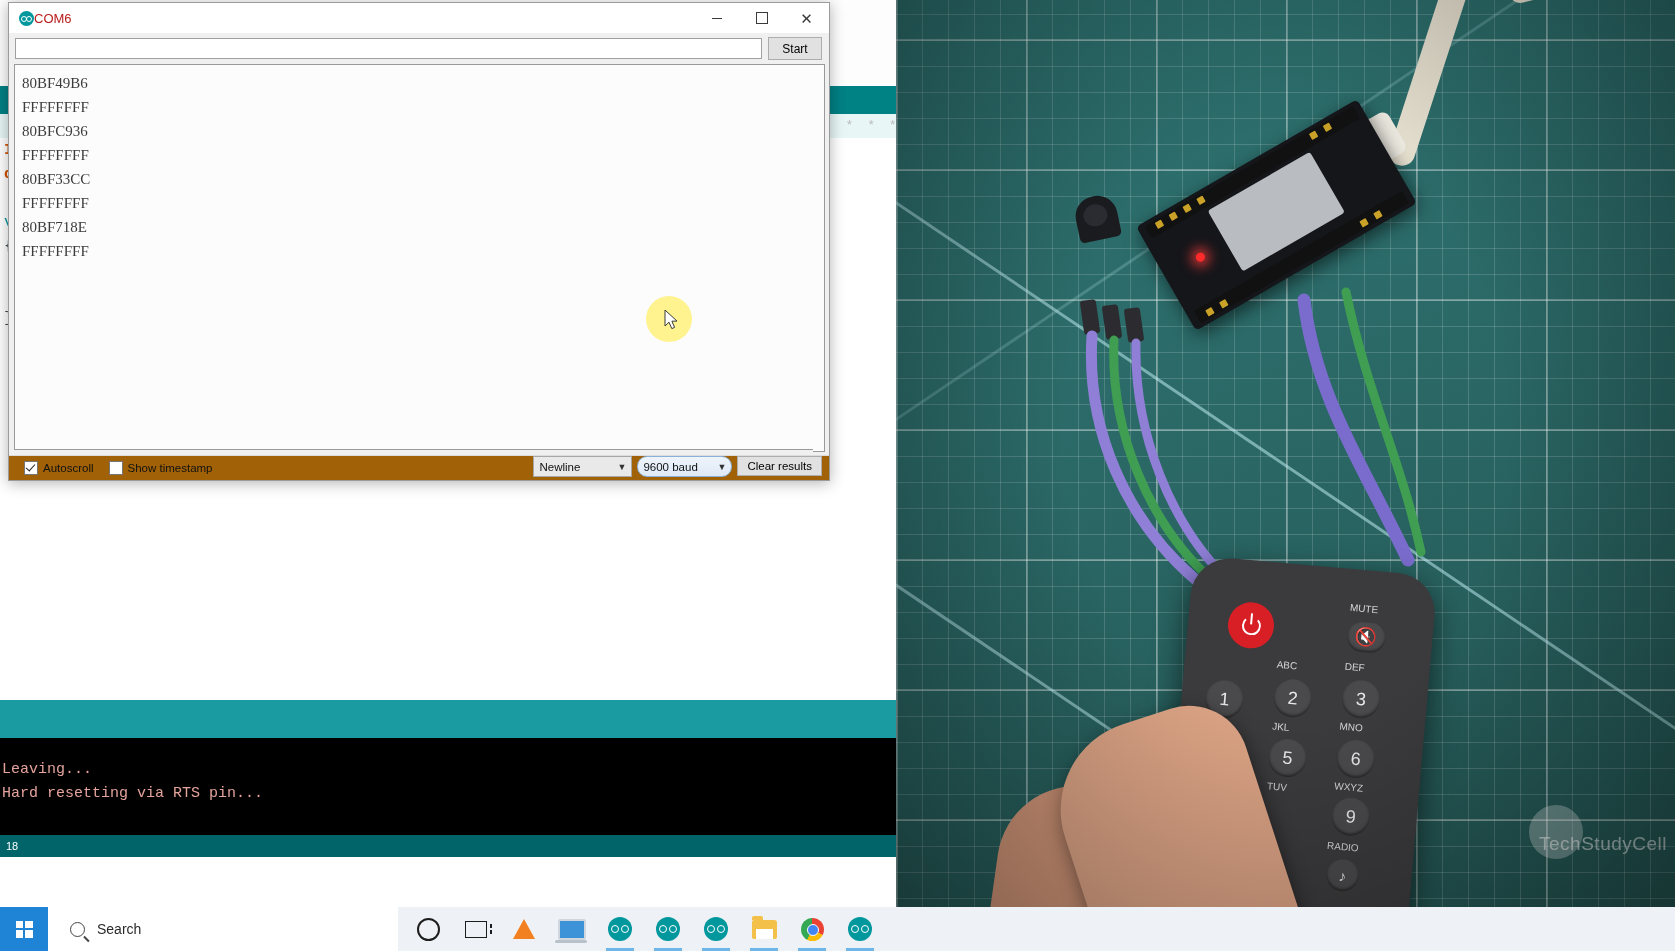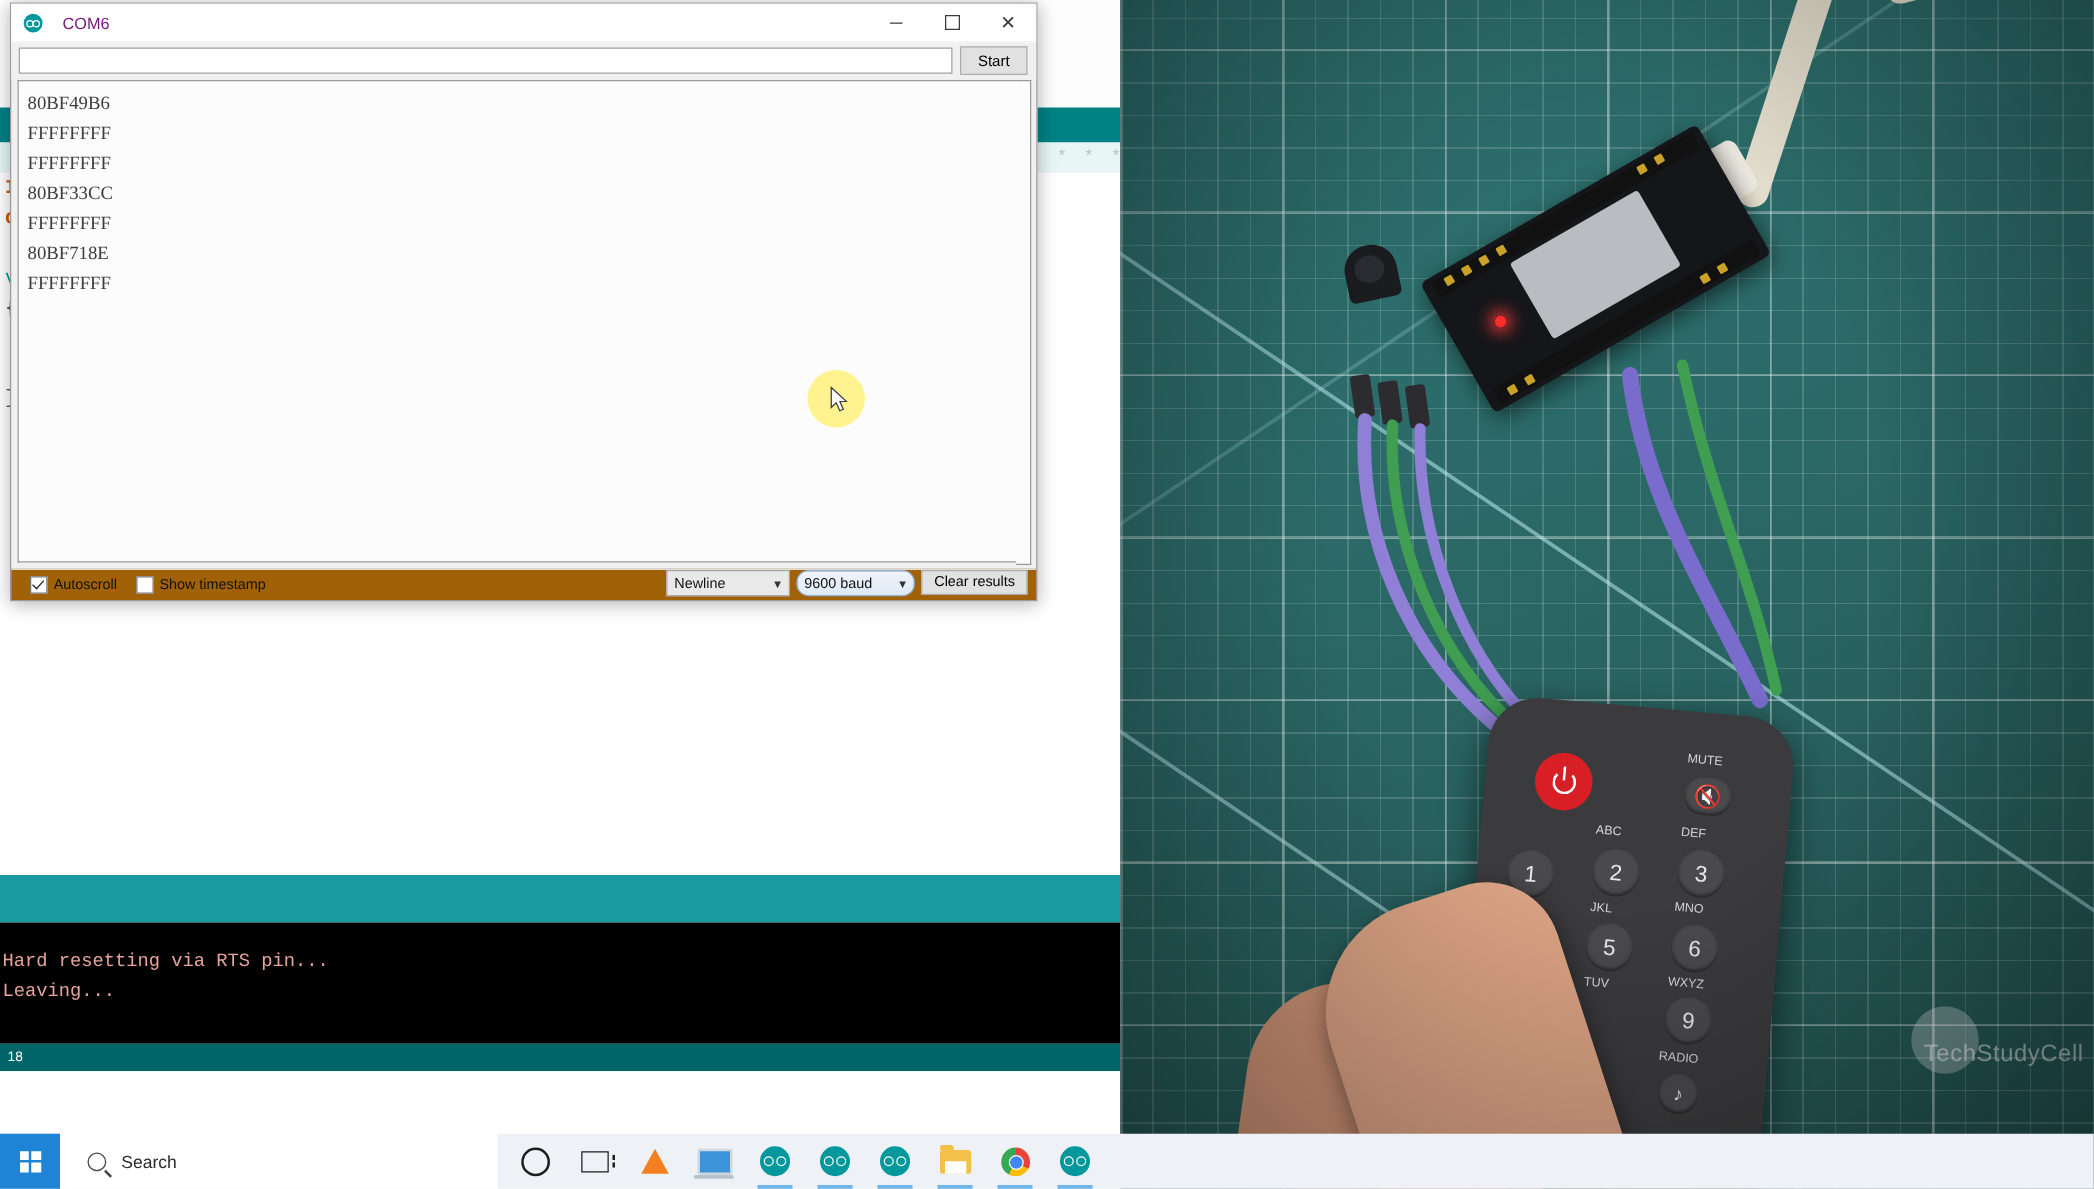--- a/index.html
+++ b/index.html
@@ -46,7 +46,7 @@
   .sm-appicon:before,.sm-appicon:after{content:"";position:absolute;top:5px;width:4px;height:4px;border:1.2px solid #fff;border-radius:50%;}
   .sm-appicon:before{left:2.2px;}
   .sm-appicon:after{right:2.2px;}
-  .sm-title-text{margin-left:16px;font-size:13px;color:#701a75;}
+  .sm-title-text{margin-left:0;font-size:13px;color:#b91c1c;}
   .sm-winbtns{position:absolute;right:0;top:0;height:30px;display:flex;}
   .sm-wb{width:45px;height:30px;display:flex;align-items:center;justify-content:center;cursor:default;}
   .sm-min-glyph{width:10px;height:1px;background:#3a3a3a;}

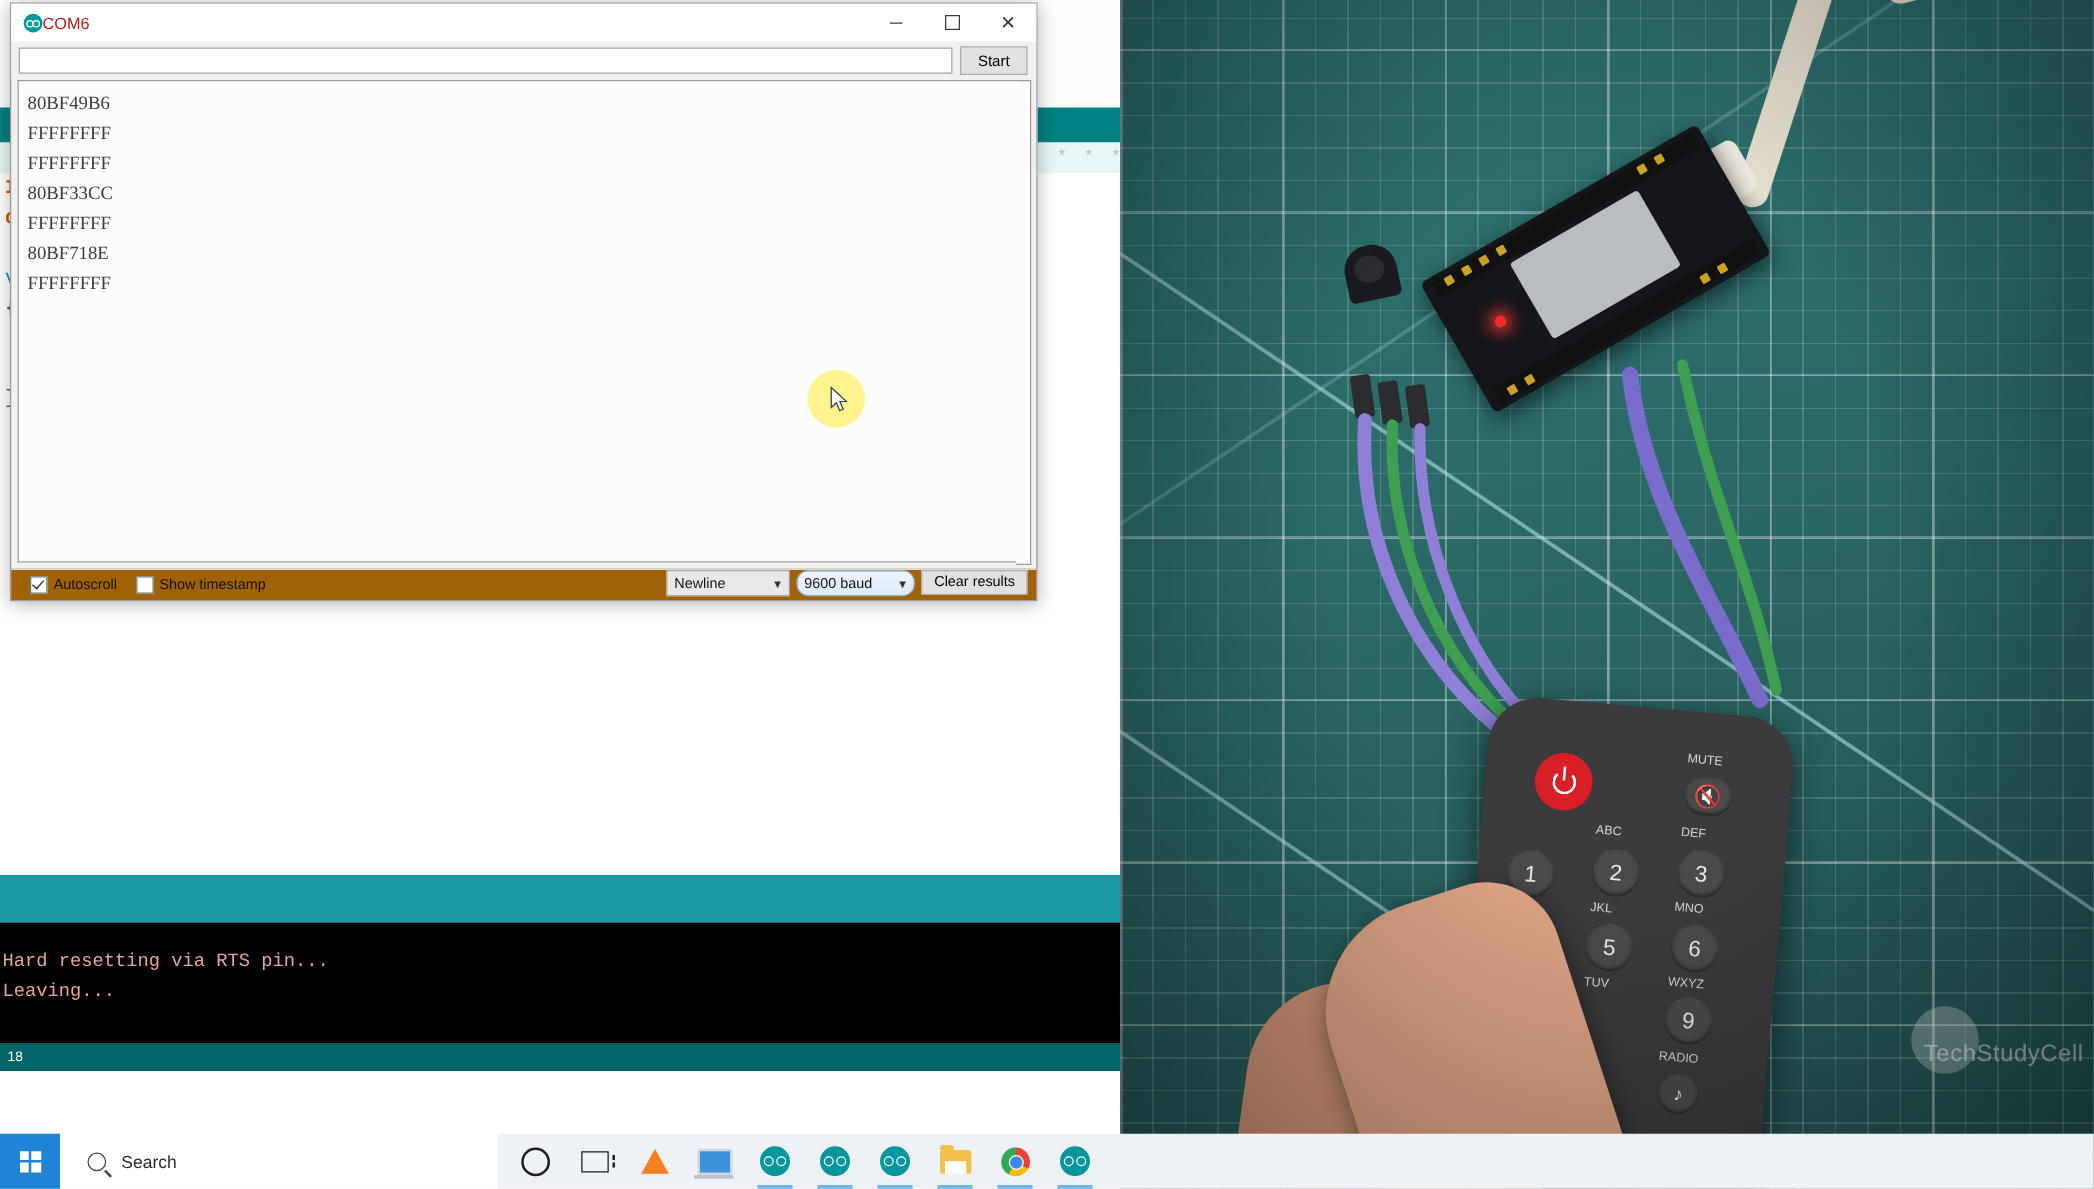--- a/index.html
+++ b/index.html
@@ -226,6 +226,7 @@
     <div id="sm-out-lines">
         <div class="oline">80BF49B6</div>
         <div class="oline">FFFFFFFF</div>
+        <div class="oline">80BFC936</div>
         <div class="oline">FFFFFFFF</div>
         <div class="oline">80BF33CC</div>
         <div class="oline">FFFFFFFF</div>

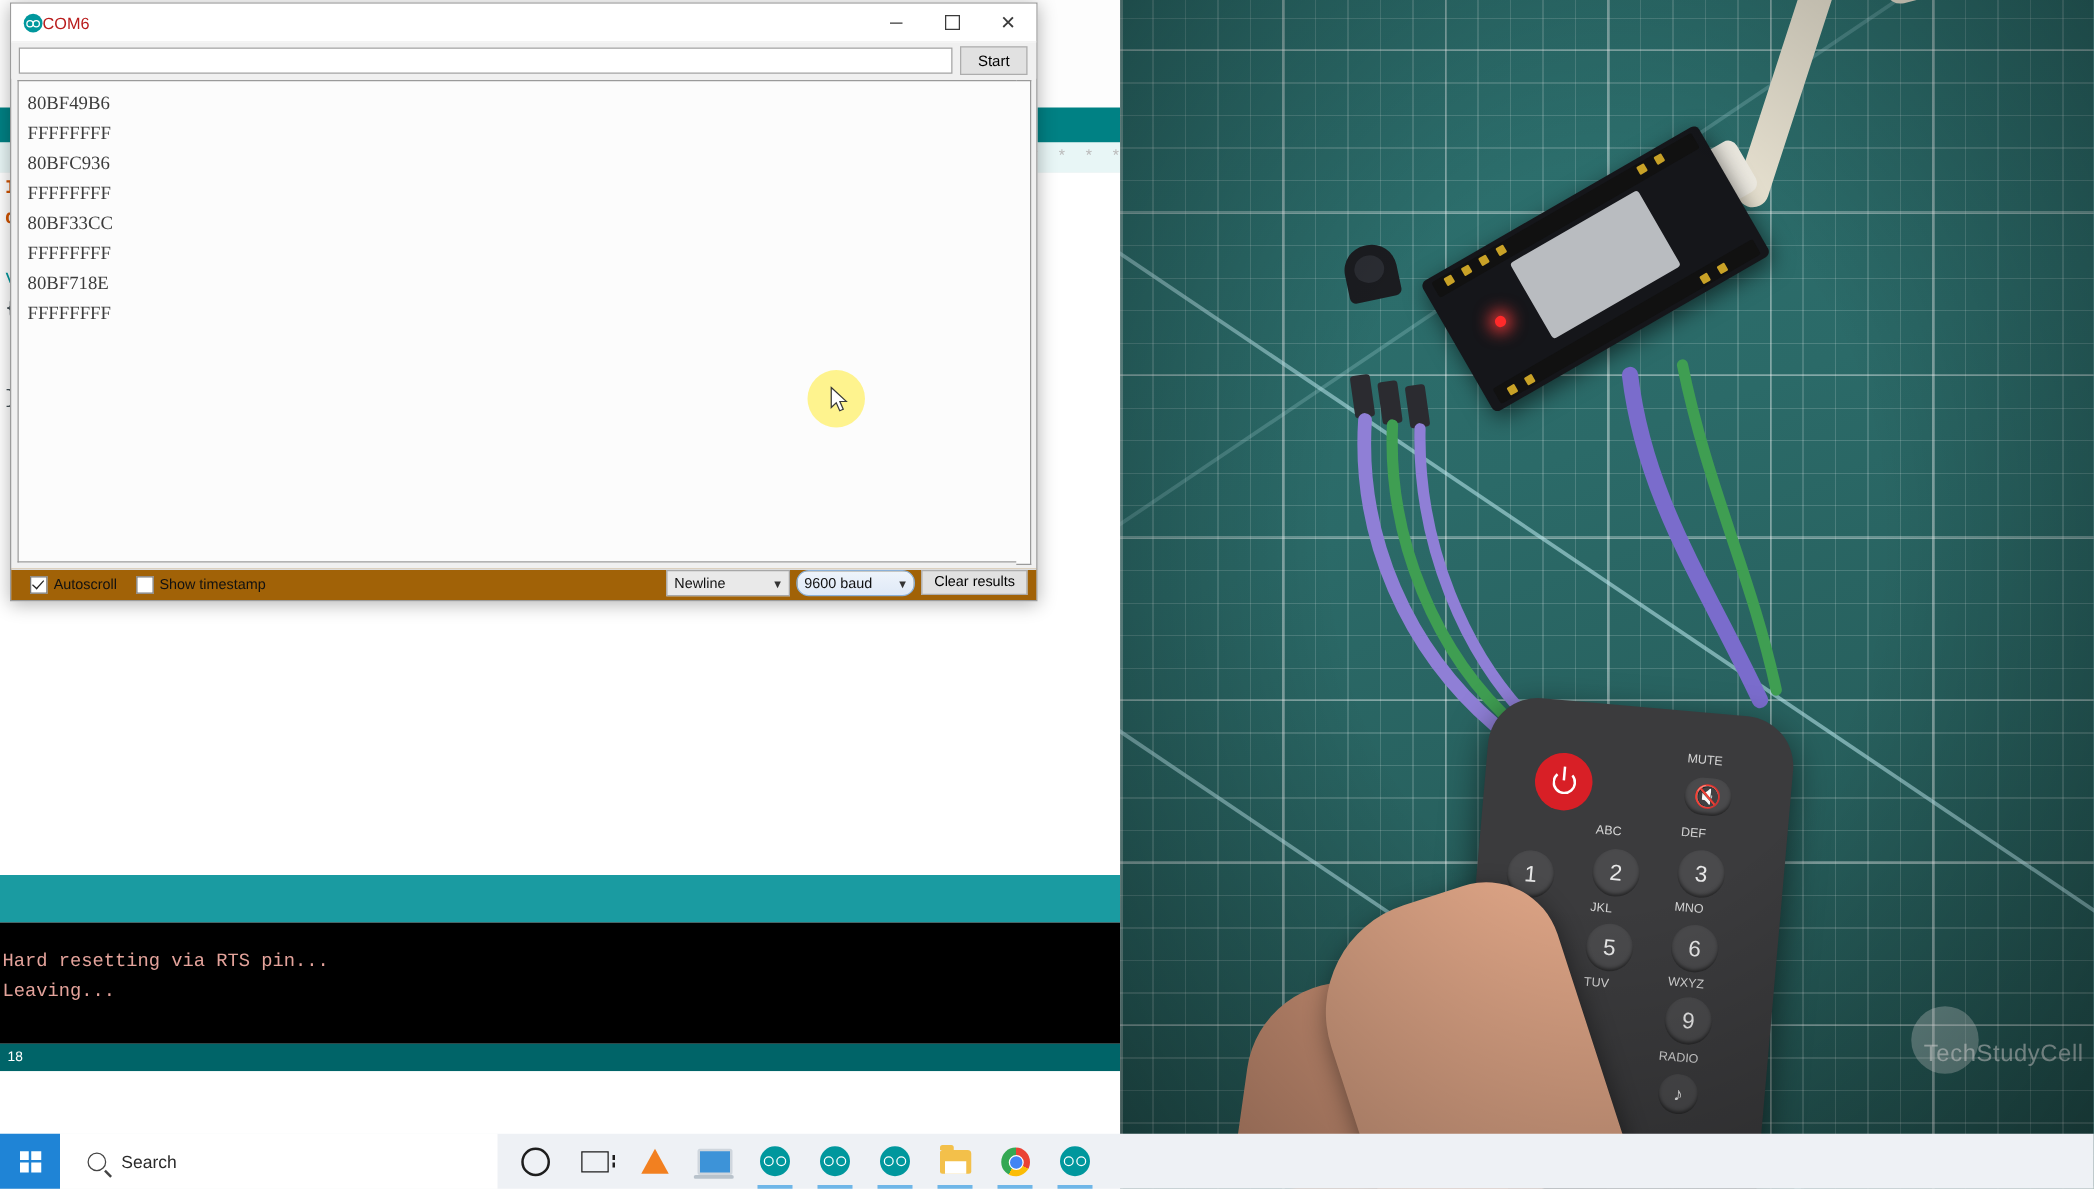--- a/index.html
+++ b/index.html
@@ -188,8 +188,8 @@
   <div class="console-head"></div>
   <div id="console">
     <div id="console-lines">
+        <div class="cln">Leaving...</div>
         <div class="cln">Hard resetting via RTS pin...</div>
-        <div class="cln">Leaving...</div>
       </div>
   </div>
 

